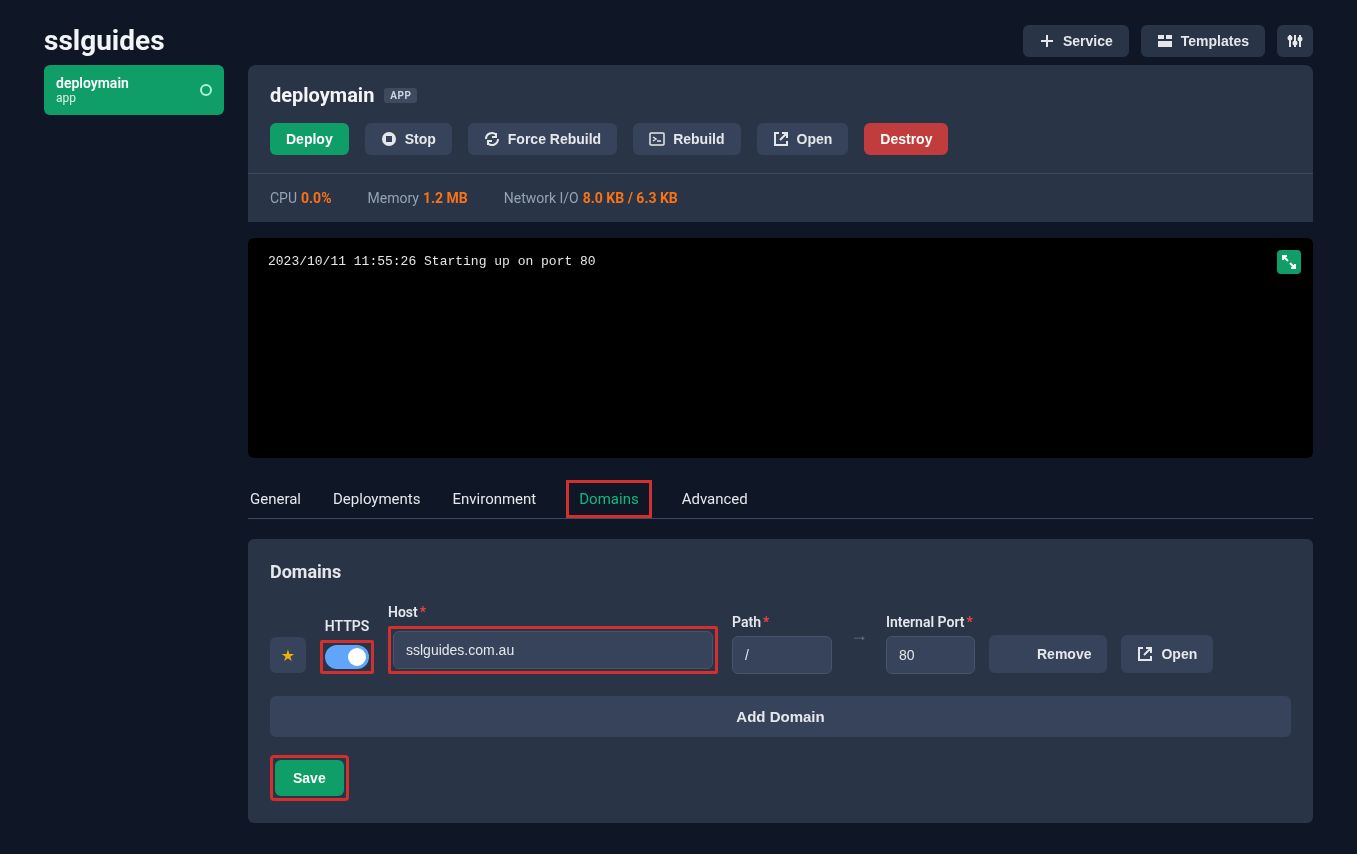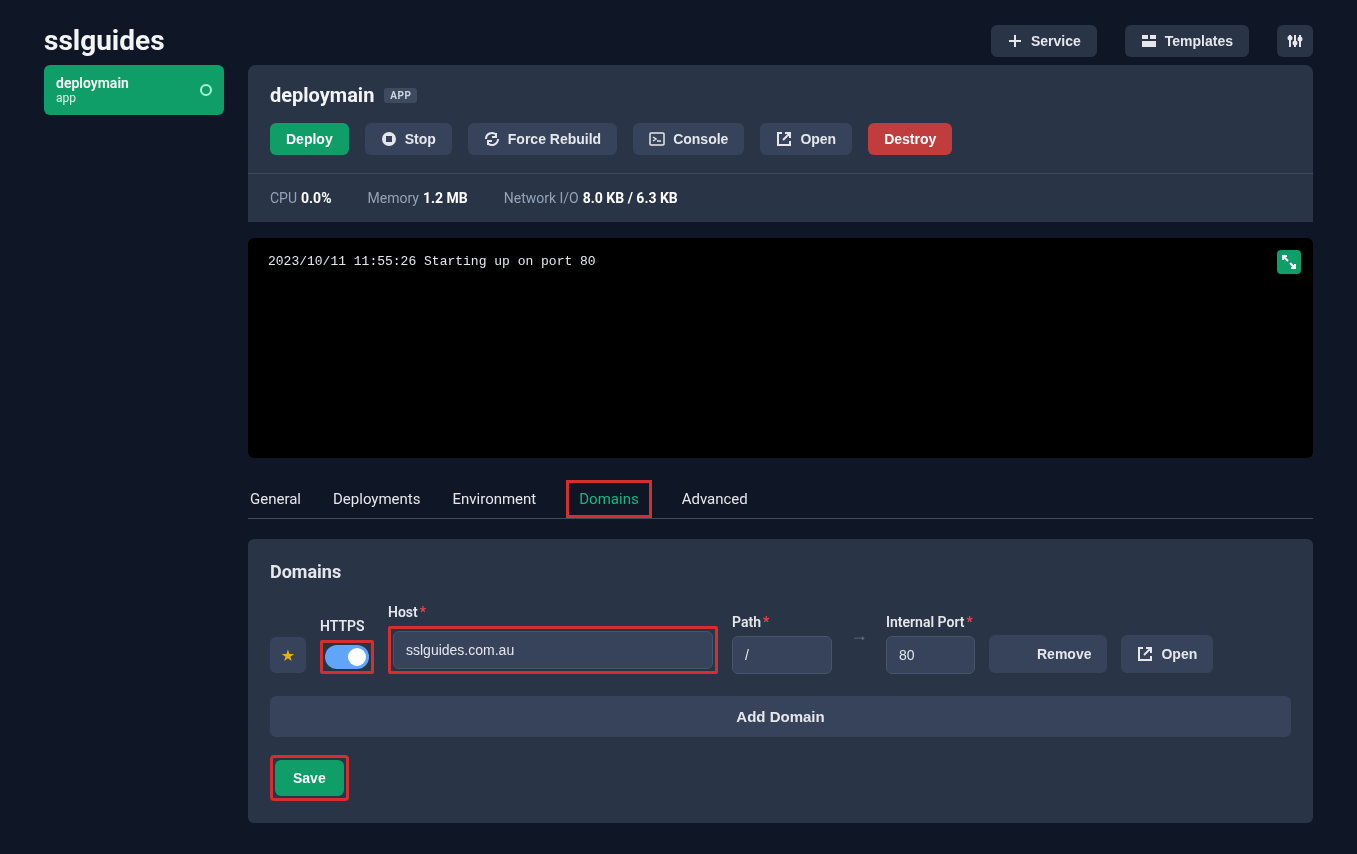--- a/index.html
+++ b/index.html
@@ -15,7 +15,7 @@
   .page { padding: 24px 44px; }
   .header-row { display: flex; justify-content: space-between; align-items: center; margin-bottom: 8px; }
   .title { font-size: 28px; font-weight: 700; color: #f3f4f6; }
-  .header-actions { display: flex; gap: 28px; align-items: center; }
+  .header-actions { display: flex; gap: 12px; align-items: center; }
   .btn {
     display: inline-flex; align-items: center; gap: 8px;
     padding: 8px 16px; border-radius: 6px; border: none;

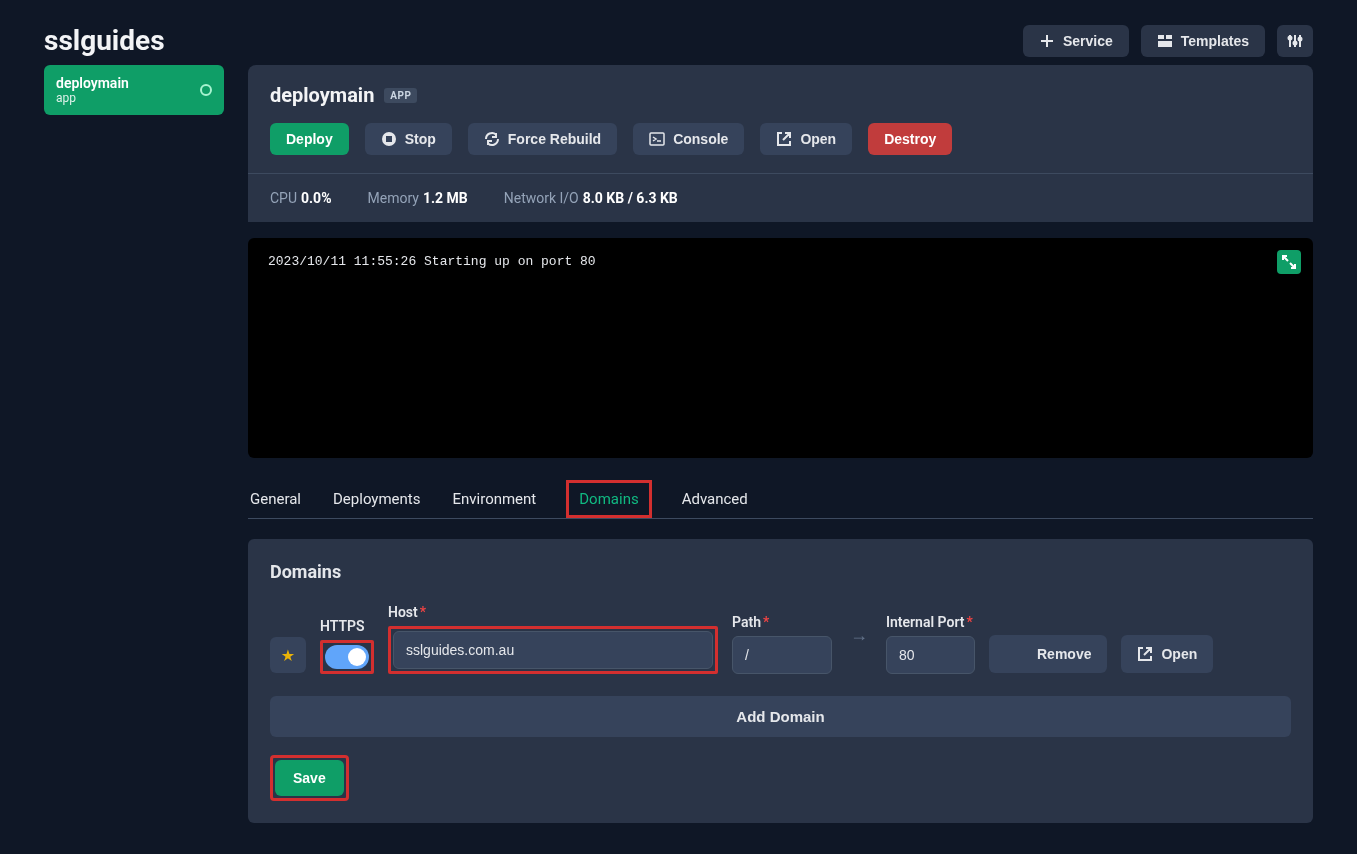--- a/index.html
+++ b/index.html
@@ -204,7 +204,7 @@
                   <path d="M4 6l3 2-3 2M8 10h4" stroke="currentColor" stroke-width="1.5" fill="none"></path>
                 </svg>
               </span>
-            <span>Console</span>
+            <span>Rebuild</span>
           </button>
           <button class="btn btn-dark">
             <span class="icon">

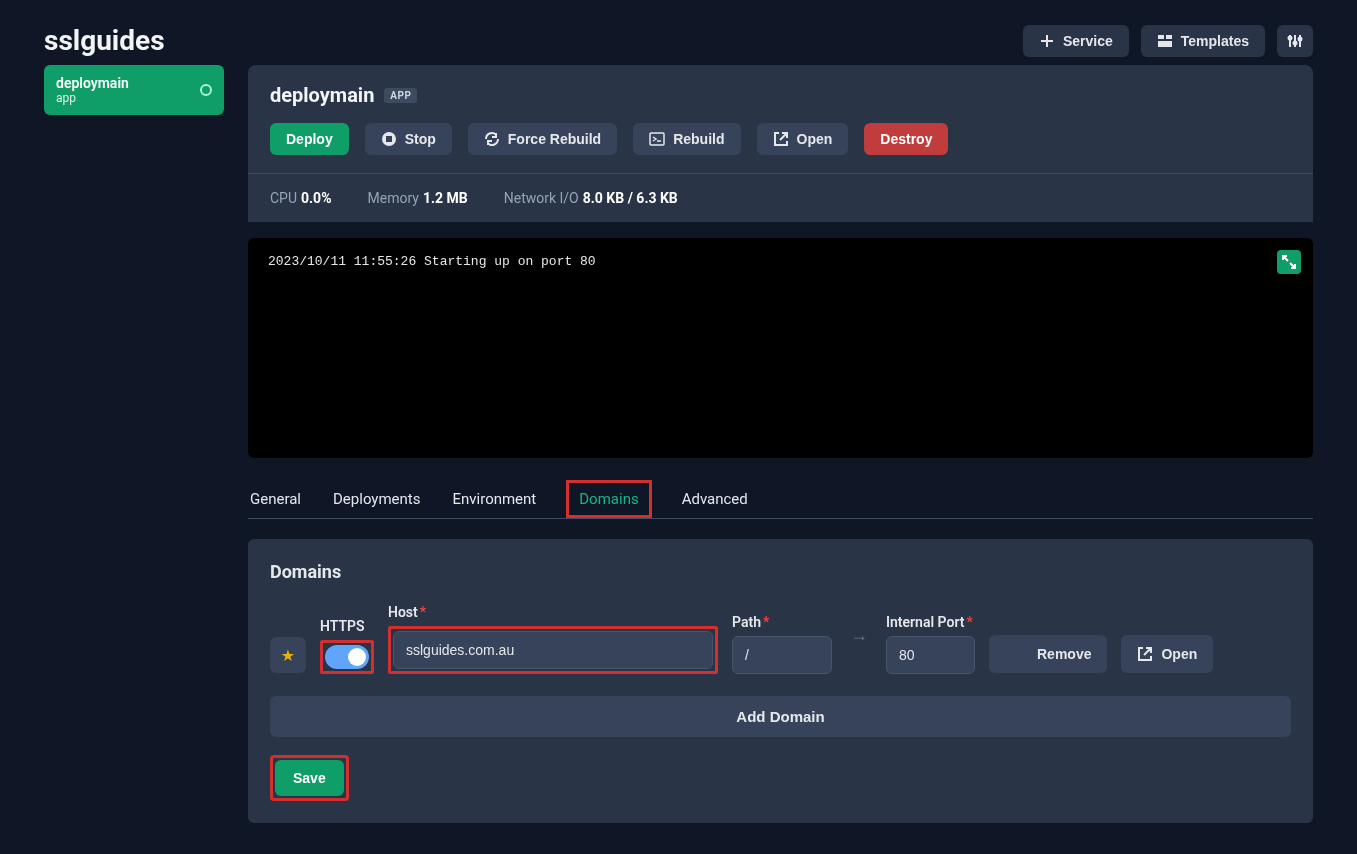--- a/index.html
+++ b/index.html
@@ -60,7 +60,7 @@
     display: flex; gap: 36px; font-size: 14px;
   }
   .stat-label { color: #94a3b8; }
-  .stat-value { color: #ffffff; font-weight: 700; margin-left: 4px; margin-top: 42px; }
+  .stat-value { color: #f97316; font-weight: 700; margin-left: 4px; margin-top: 42px; }
 
   .console-panel {
     background: #000; border-radius: 6px; margin-top: 16px;

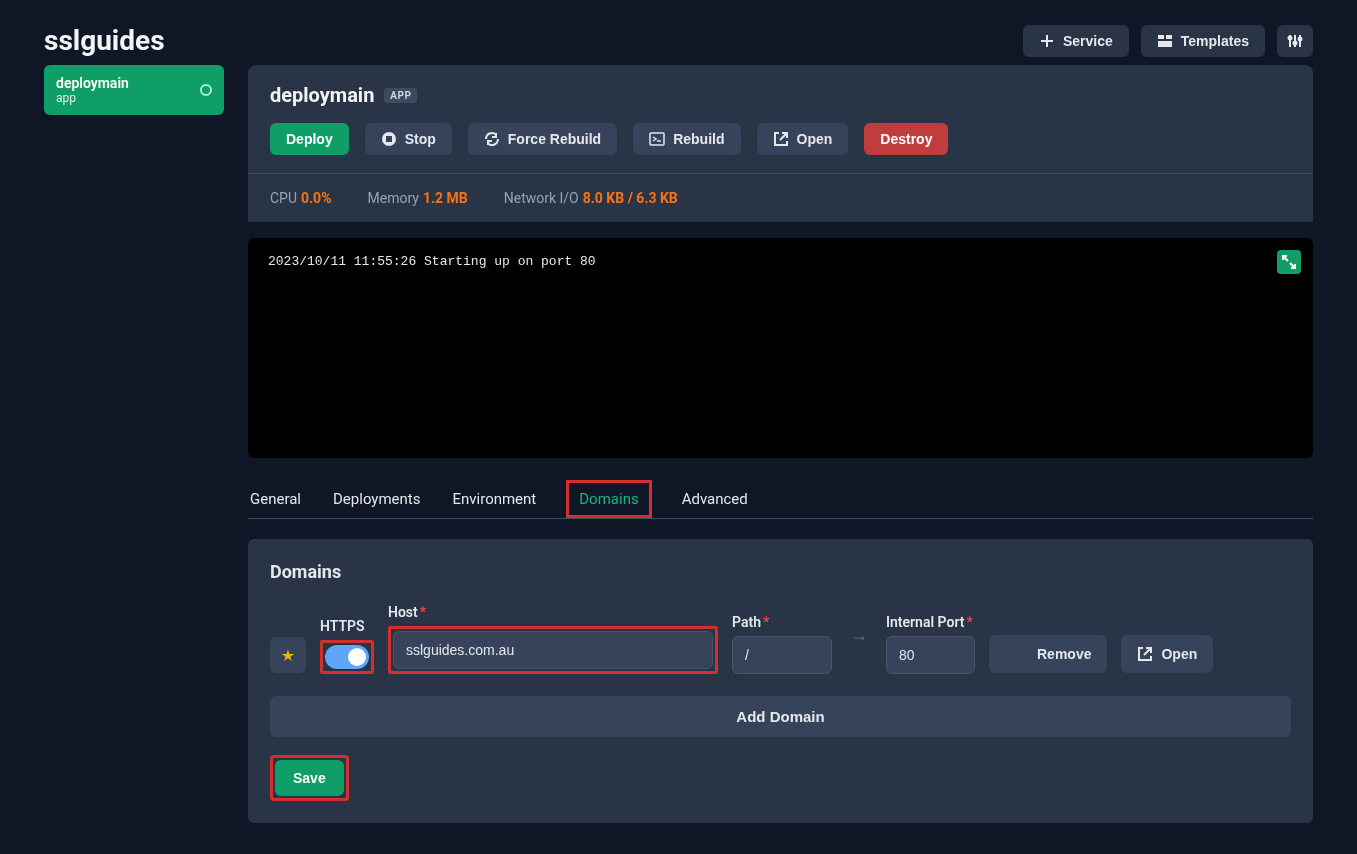--- a/index.html
+++ b/index.html
@@ -251,7 +251,7 @@
             <span style="color:#eab308; font-size:16px;">★</span>
           </div>
 
-          <div class="field-group" style="">
+          <div class="field-group" style="align-items:center;">
             <div class="field-label">HTTPS</div>
             <div class="highlight-box">
               <div class="toggle">

